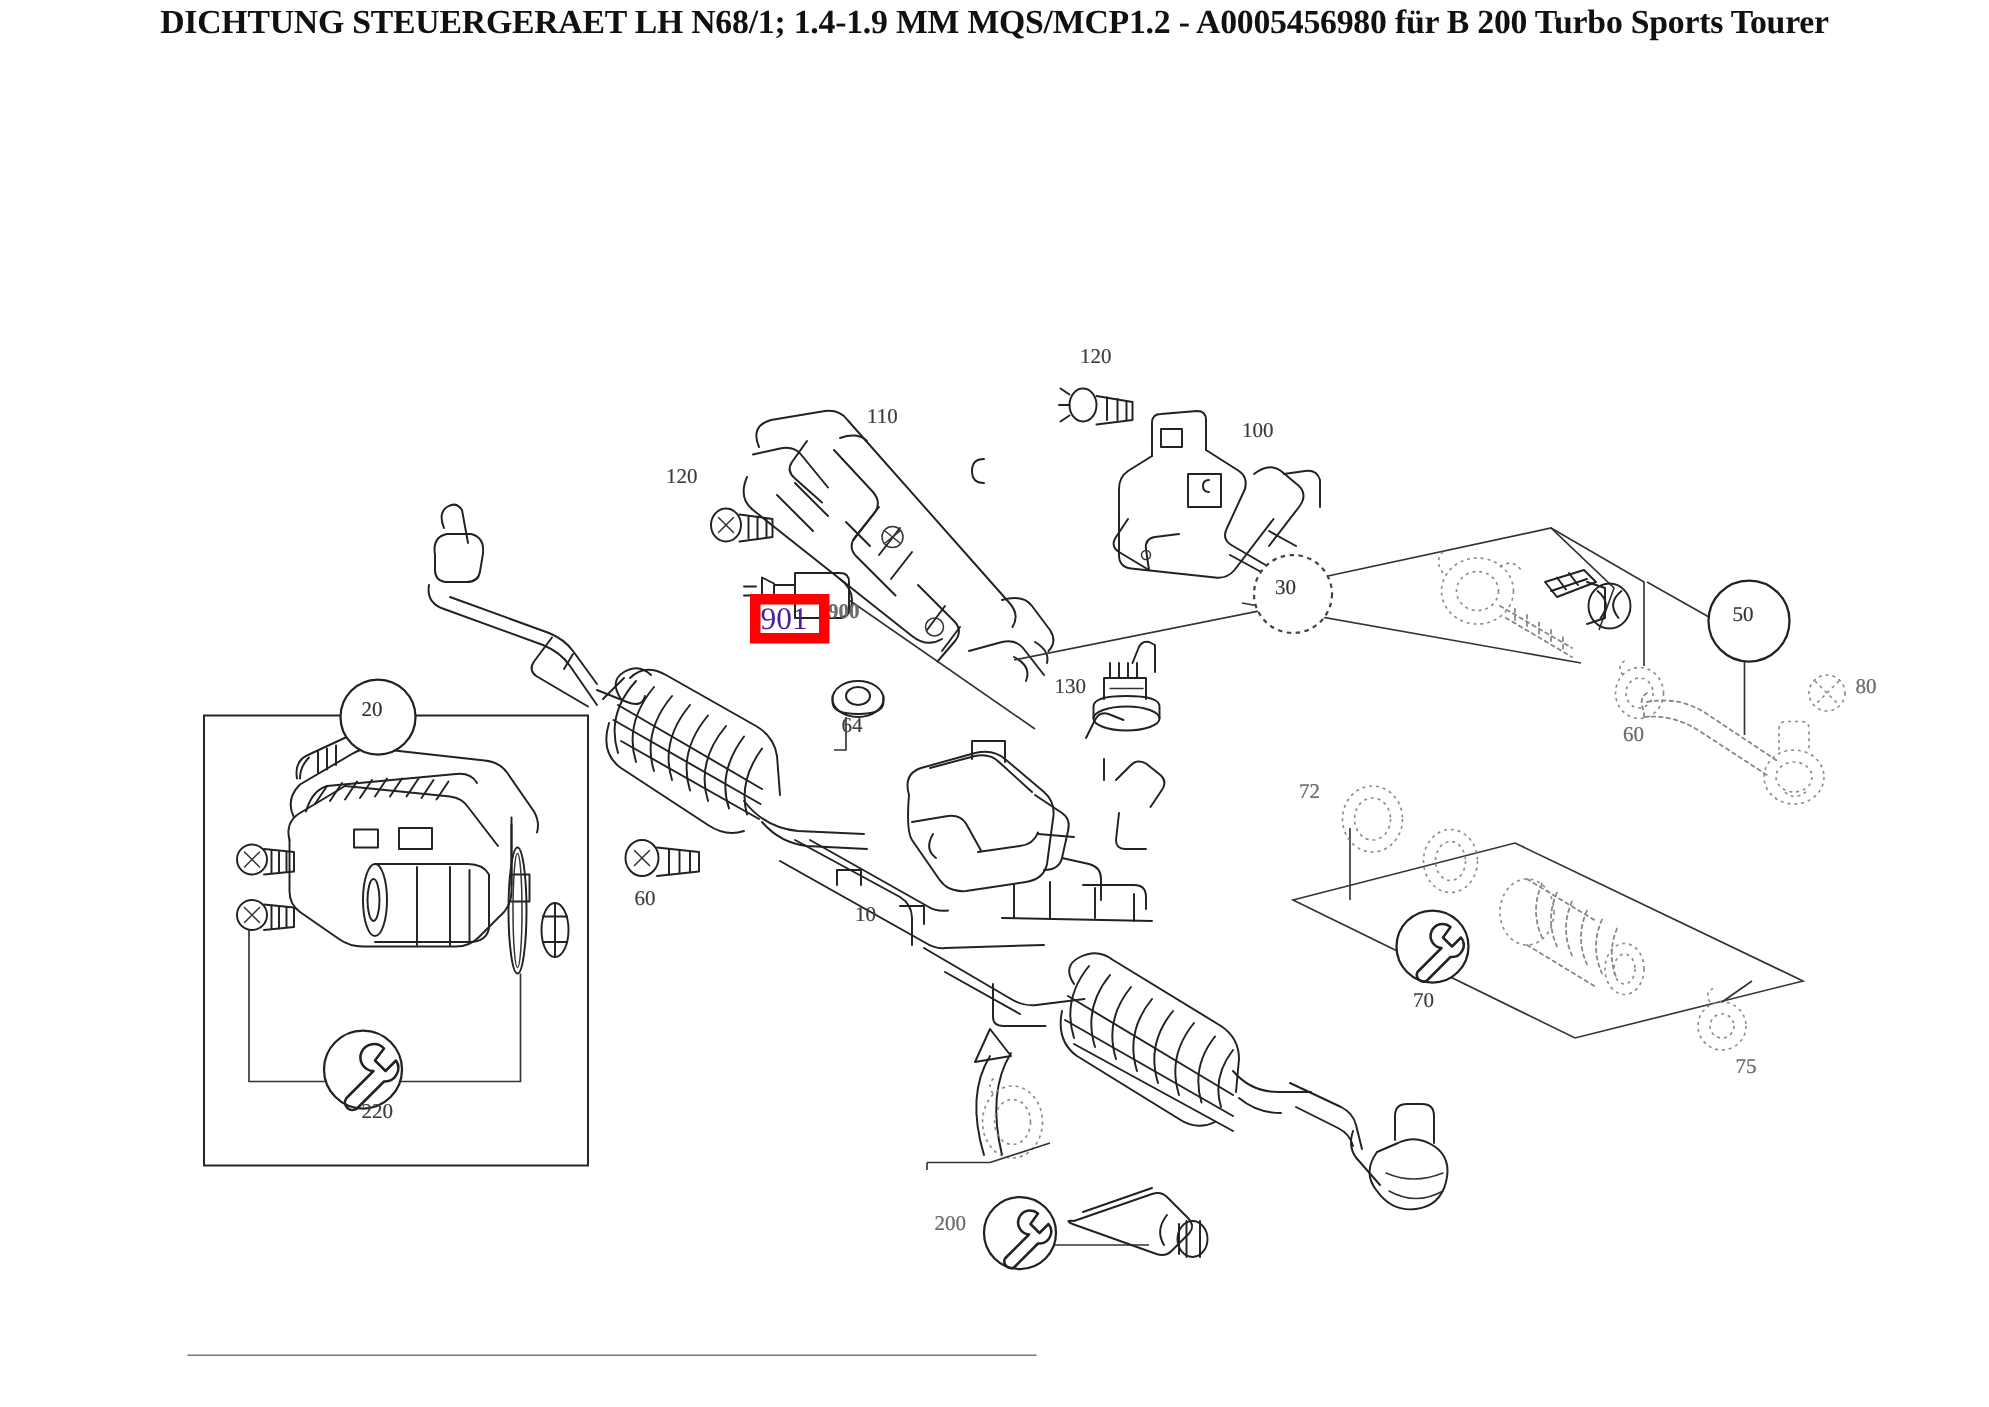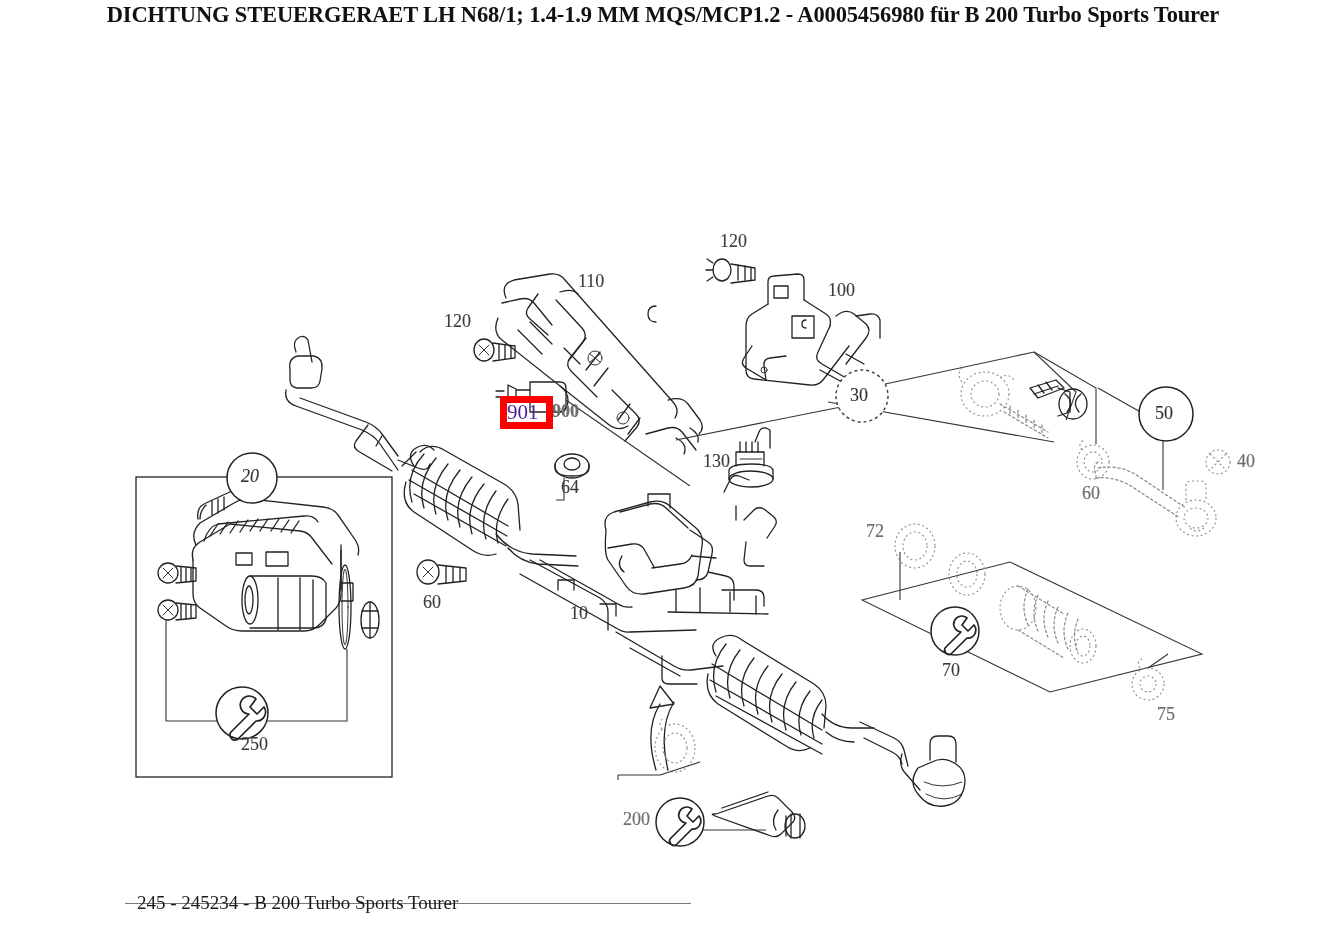--- a/index.html
+++ b/index.html
@@ -53,7 +53,7 @@
   .callout-label {
     position: absolute;
     font-family: "Liberation Serif", "DejaVu Serif", serif;
-    font-size: 18px;
+    font-size: 14px;
     line-height: 1;
     color: #3a3a3a;
     white-space: nowrap;

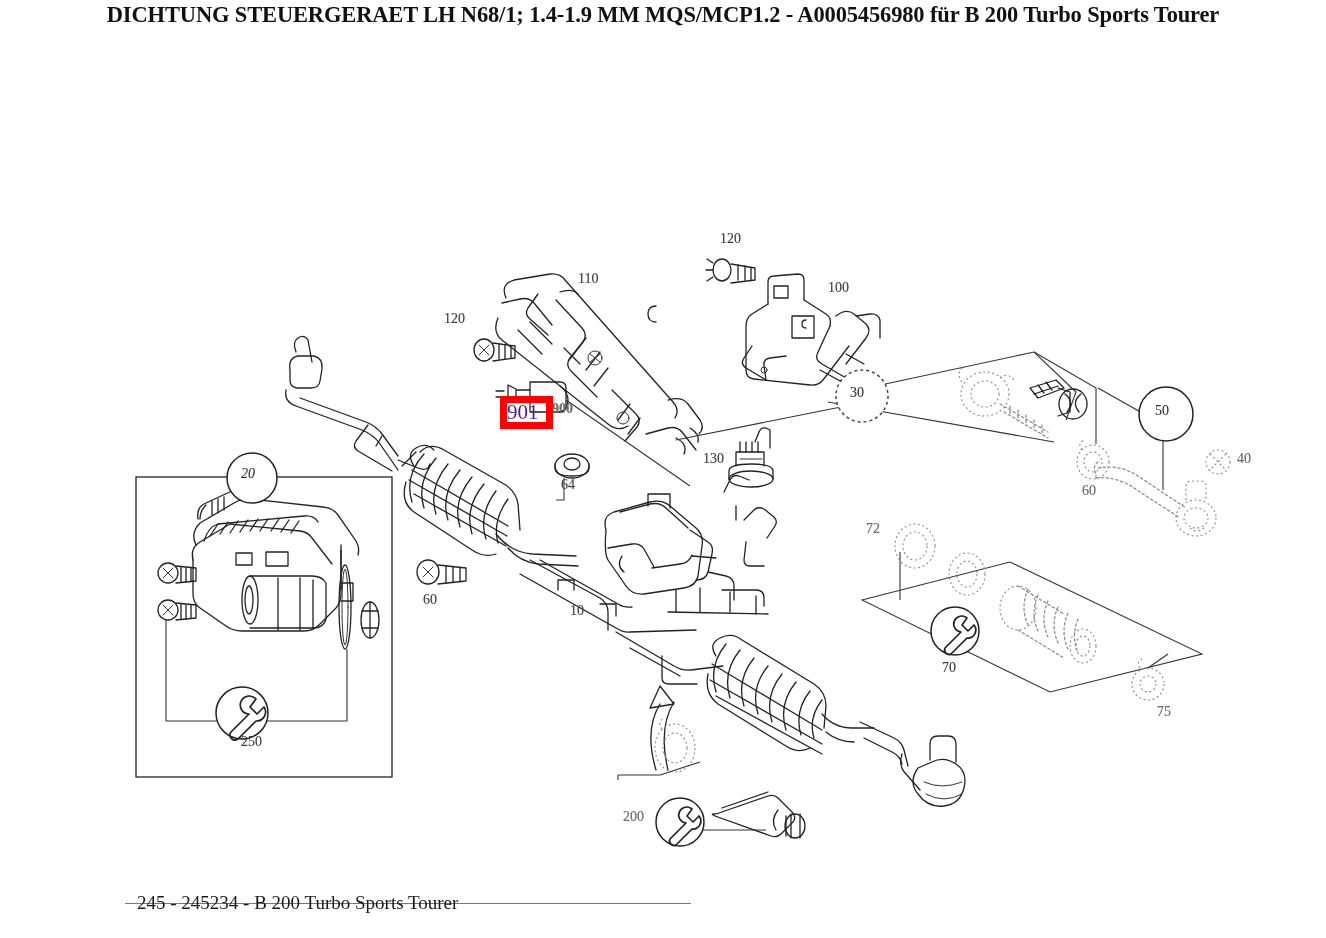--- a/index.html
+++ b/index.html
@@ -477,7 +477,7 @@
 
   <div class="callout-label in-circle" style="left:1155px; top:404px;">50</div>
 
-  <div class="callout-label light" style="left:1237px; top:452px;">40</div>
+  <div class="callout-label light" style="left:1237px; top:452px;">80</div>
 
   <div class="callout-label light" style="left:1082px; top:484px;">60</div>
 

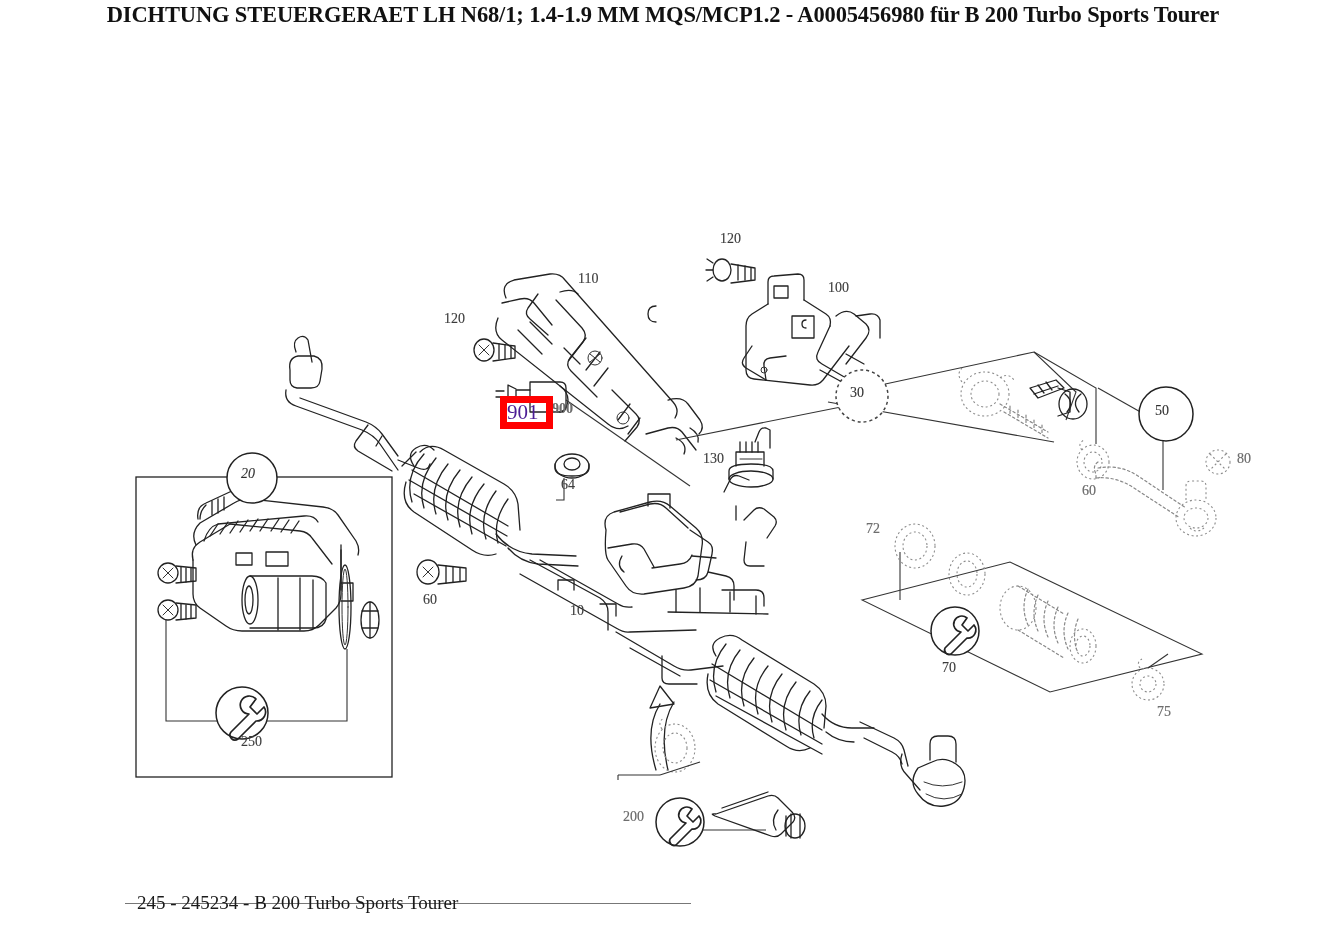--- a/index.html
+++ b/index.html
@@ -487,7 +487,7 @@
 
   <div class="callout-label" style="left:703px; top:452px;">130</div>
 
-  <div class="callout-label in-circle" style="left:241px; top:467px;font-style:italic;">20</div>
+  <div class="callout-label in-circle" style="left:241px; top:467px;">20</div>
 
   <div class="callout-label light" style="left:866px; top:522px;">72</div>
 

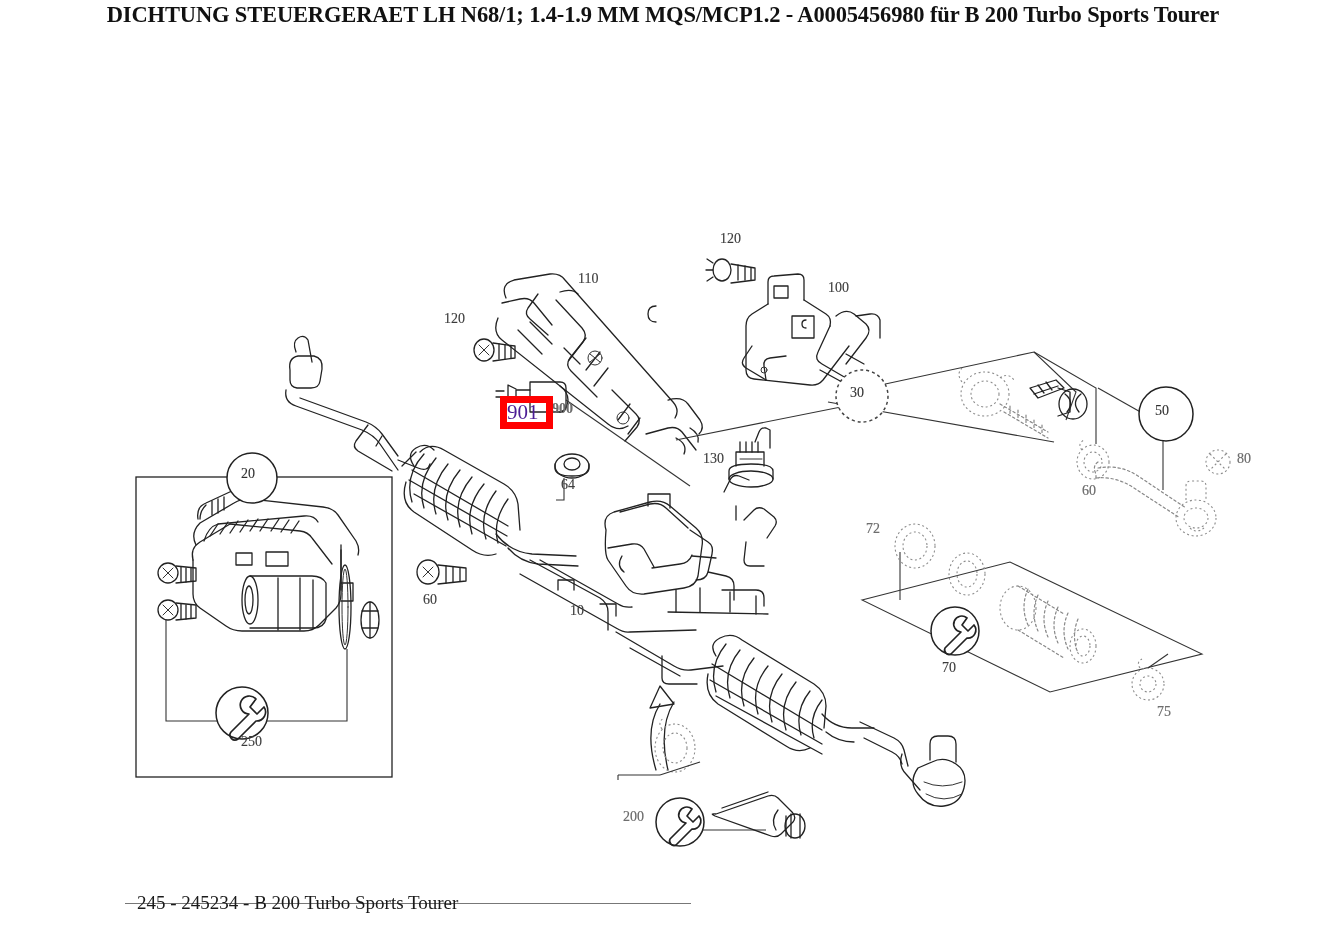--- a/index.html
+++ b/index.html
@@ -499,7 +499,7 @@
 
   <div class="callout-label light" style="left:1157px; top:705px;">75</div>
 
-  <div class="callout-label" style="left:241px; top:735px;">250</div>
+  <div class="callout-label" style="left:241px; top:735px;">220</div>
 
   <div class="callout-label light" style="left:623px; top:810px;">200</div>
 

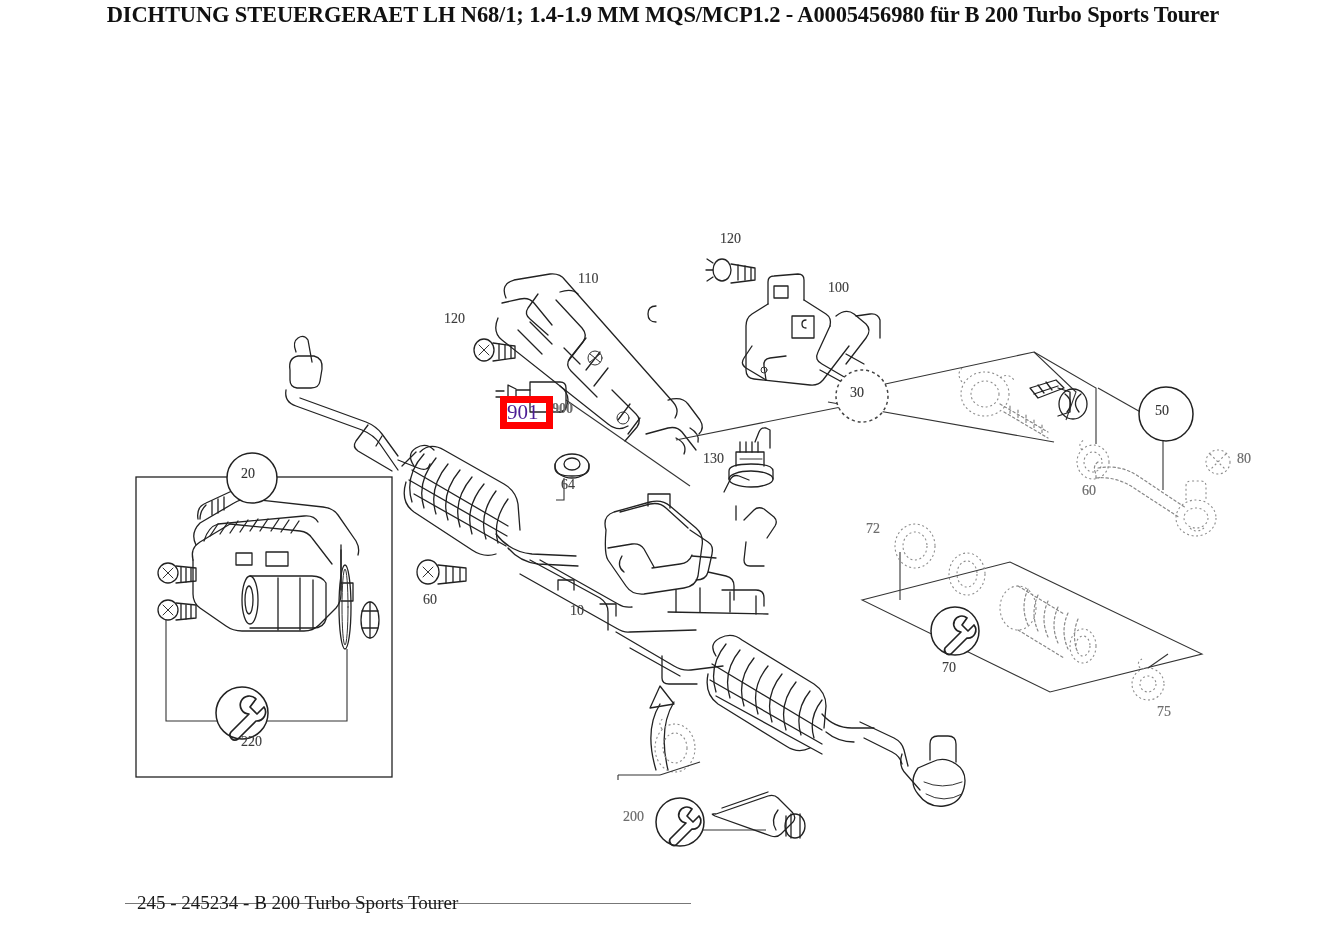--- a/index.html
+++ b/index.html
@@ -510,7 +510,6 @@
 
 <div id="footer">
   <div id="footer-rule"></div>
-  <div id="footer-text">245 - 245234 - B 200 Turbo Sports Tourer</div>
 </div>
 
 </body></html>

